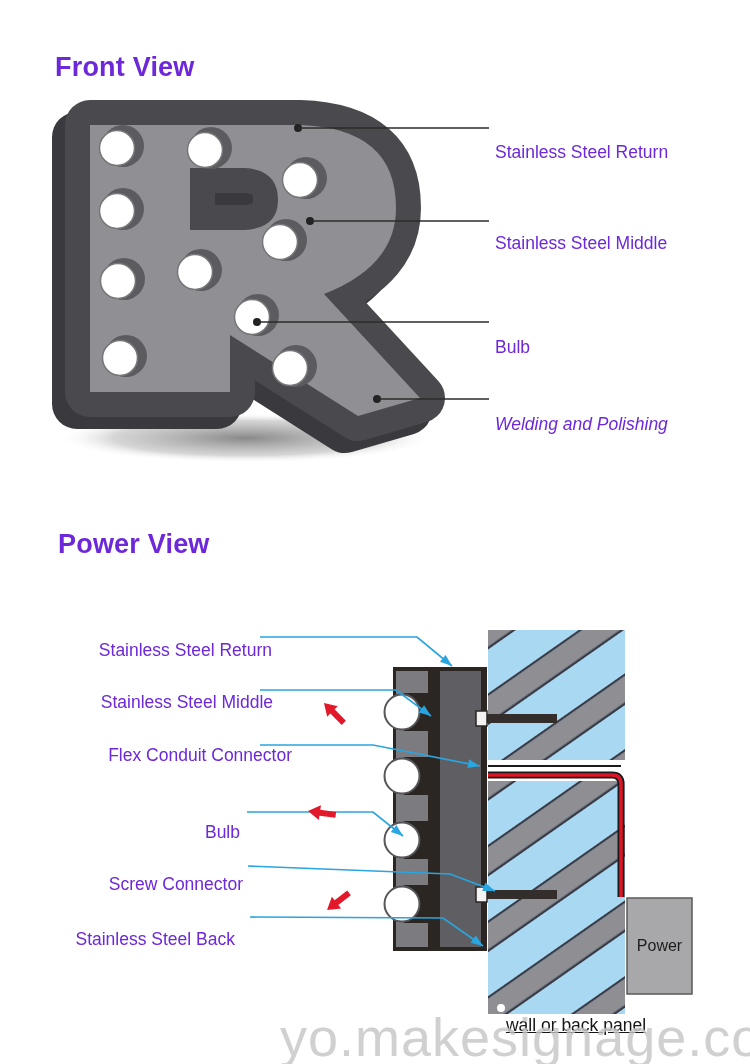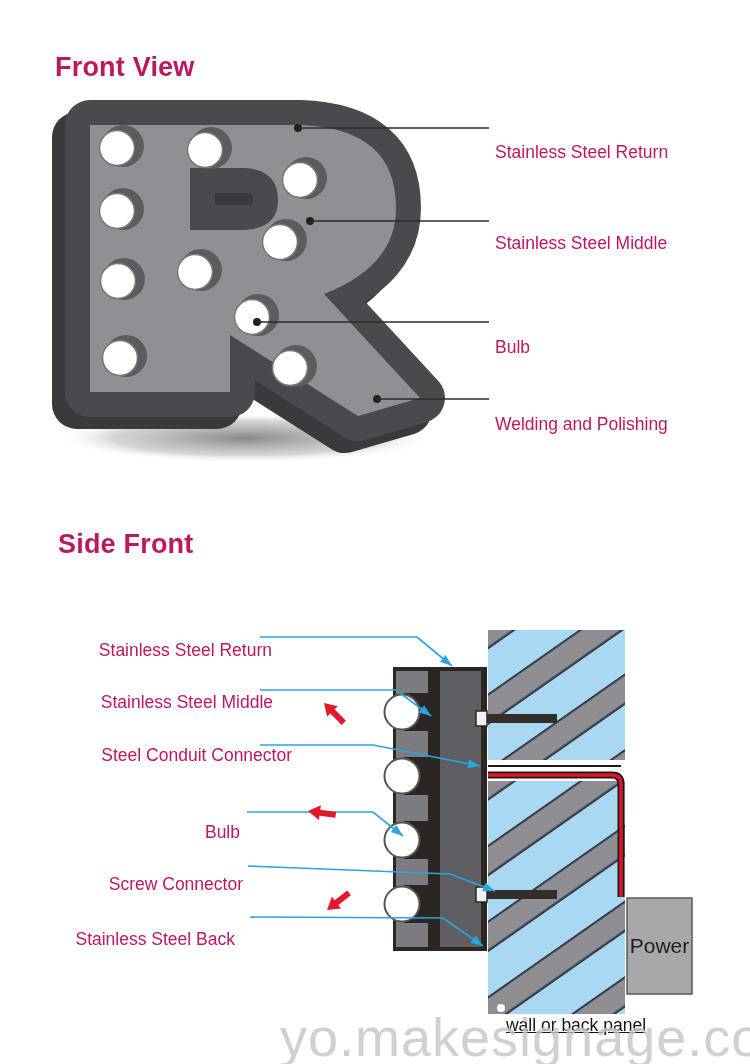--- a/index.html
+++ b/index.html
@@ -8,7 +8,7 @@
     font-family:"Liberation Sans","DejaVu Sans",sans-serif;overflow:hidden;
   }
   #art{position:absolute;left:0;top:0;z-index:1;}
-  .txt{position:absolute;z-index:3;color:#be185d;white-space:nowrap;}
+  .txt{position:absolute;z-index:3;color:#6d28d9;white-space:nowrap;}
   .title{font-size:27px;font-weight:bold;letter-spacing:.2px;}
   .lbl{font-size:17.5px;margin-top:24px;}
   .lbl.right{text-align:right;}

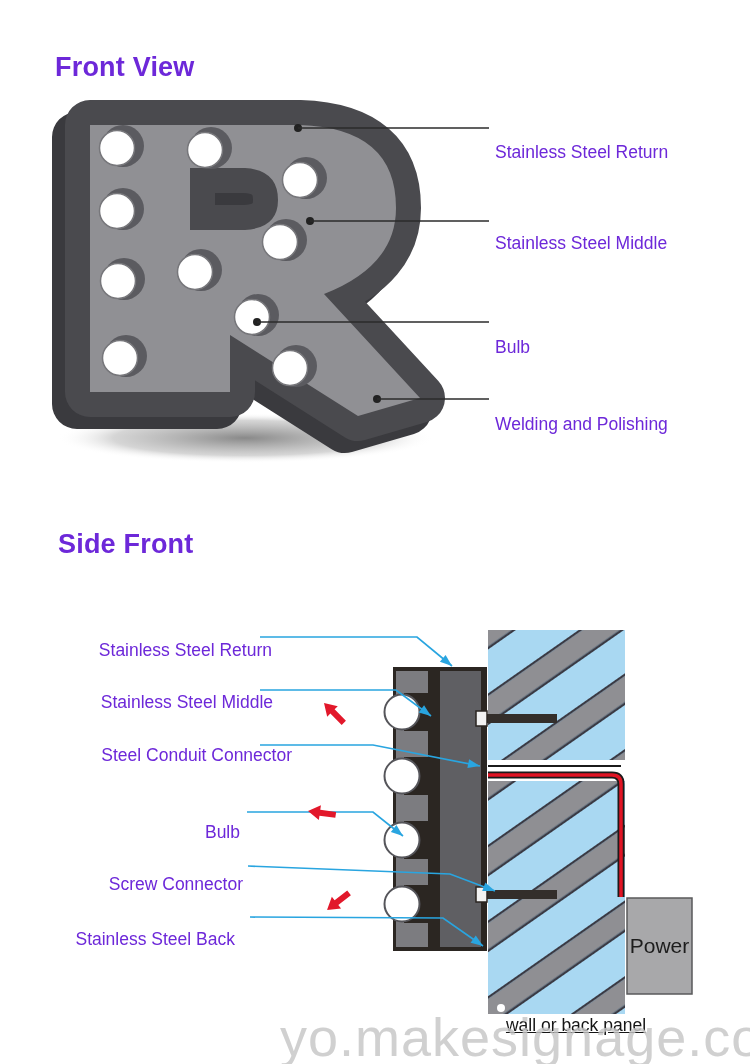--- a/index.html
+++ b/index.html
@@ -199,7 +199,7 @@
 <div class="txt lbl" style="left:495px;top:118px;">Stainless Steel Return</div>
 <div class="txt lbl" style="left:495px;top:209px;">Stainless Steel Middle</div>
 <div class="txt lbl" style="left:495px;top:313px;">Bulb</div>
-<div class="txt lbl" style="left:495px;top:390px;">Welding and Polishing</div>
+<div class="txt lbl" style="left:495px;top:390px;font-style:italic;">Welding and Polishing</div>
 
 <div class="txt title" style="left:58px;top:529px;">Side Front</div>
 

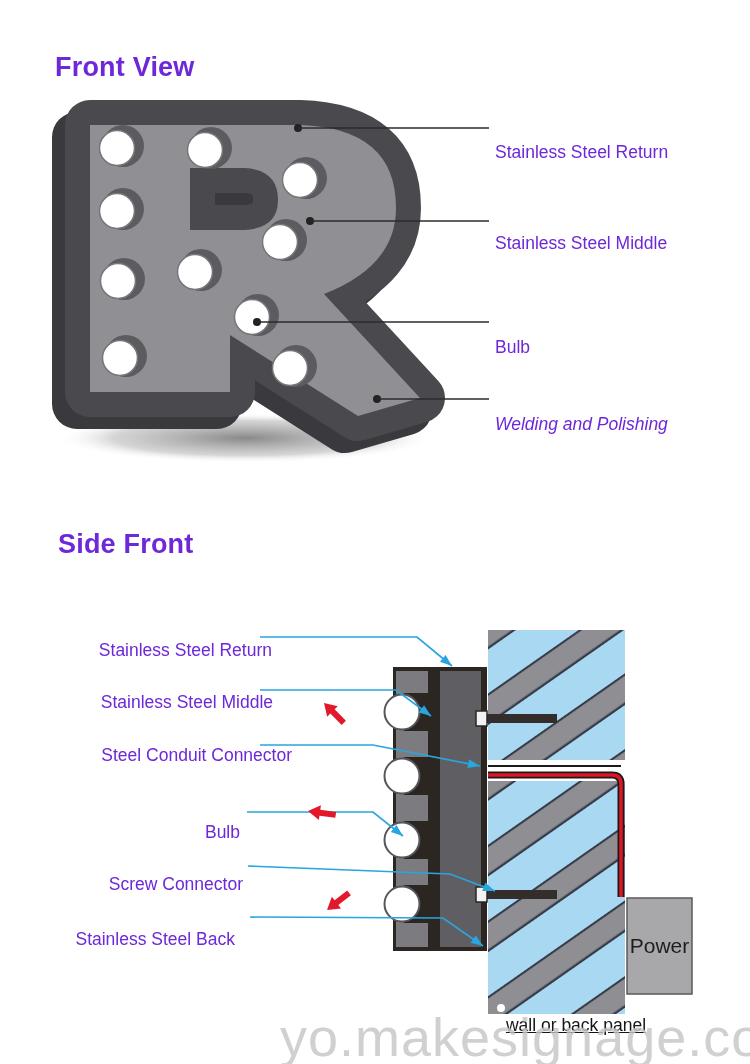--- a/index.html
+++ b/index.html
@@ -201,7 +201,7 @@
 <div class="txt lbl" style="left:495px;top:313px;">Bulb</div>
 <div class="txt lbl" style="left:495px;top:390px;font-style:italic;">Welding and Polishing</div>
 
-<div class="txt title" style="left:58px;top:529px;">Side Front</div>
+<div class="txt title" style="left:58px;top:529px;">Power View</div>
 
 <div class="txt lbl right" style="left:40px;top:616px;width:232px;">Stainless Steel Return</div>
 <div class="txt lbl right" style="left:40px;top:668px;width:233px;">Stainless Steel Middle</div>

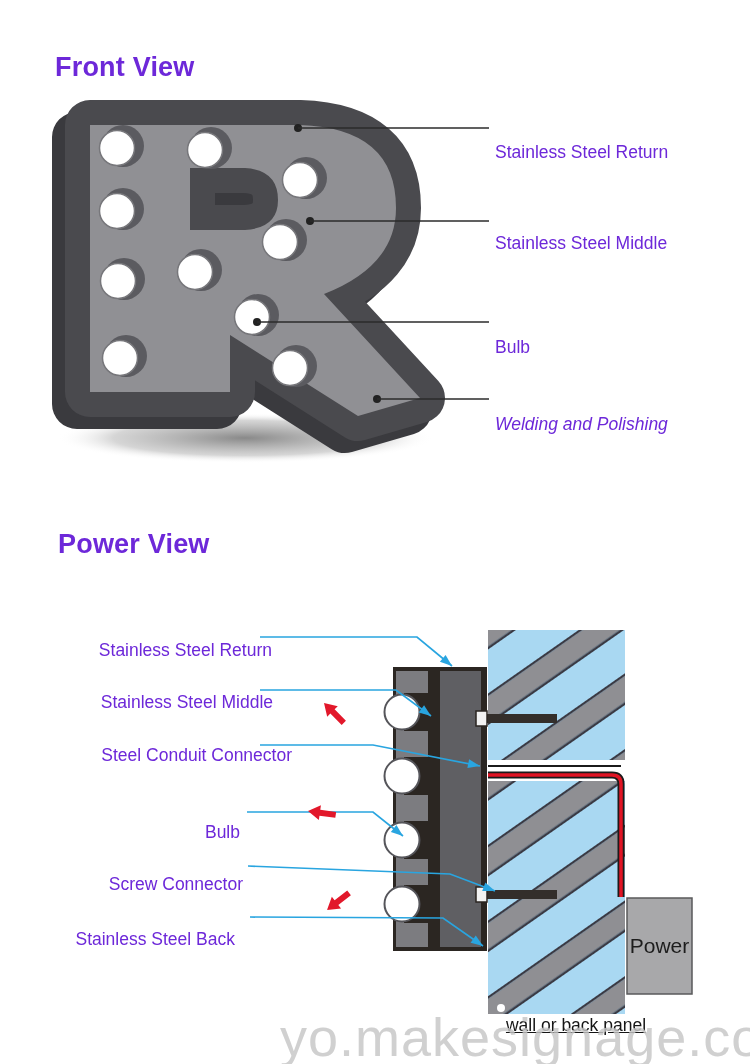--- a/index.html
+++ b/index.html
@@ -205,7 +205,7 @@
 
 <div class="txt lbl right" style="left:40px;top:616px;width:232px;">Stainless Steel Return</div>
 <div class="txt lbl right" style="left:40px;top:668px;width:233px;">Stainless Steel Middle</div>
-<div class="txt lbl right" style="left:40px;top:721px;width:252px;">Steel Conduit Connector</div>
+<div class="txt lbl right" style="left:40px;top:721px;width:252px;">Flex Conduit Connector</div>
 <div class="txt lbl right" style="left:40px;top:798px;width:200px;">Bulb</div>
 <div class="txt lbl right" style="left:40px;top:850px;width:203px;">Screw Connector</div>
 <div class="txt lbl right" style="left:32px;top:905px;width:203px;">Stainless Steel Back</div>

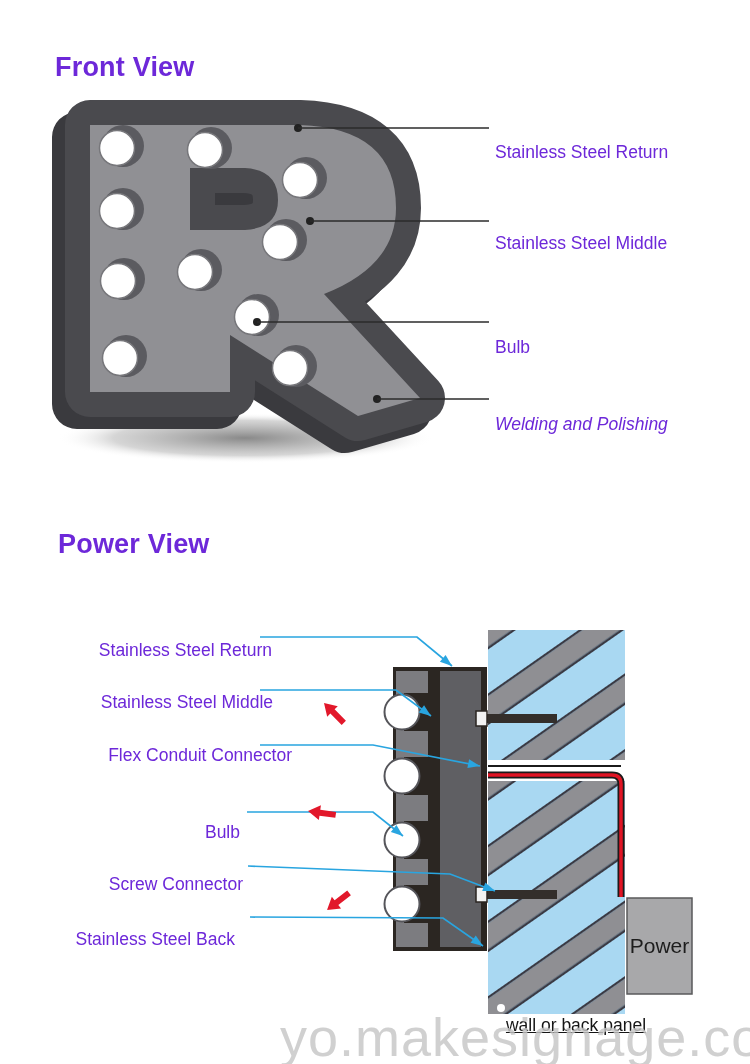--- a/index.html
+++ b/index.html
@@ -14,7 +14,7 @@
   .lbl.right{text-align:right;}
   .power-box-label{
     position:absolute;z-index:3;display:flex;align-items:center;justify-content:center;
-    font-size:21px;color:#1d1d1d;
+    font-size:16px;color:#1d1d1d;
   }
   .wall-label{position:absolute;z-index:4;font-size:17.5px;color:#151515;text-align:center;white-space:nowrap;text-decoration:underline;}
   .watermark{

